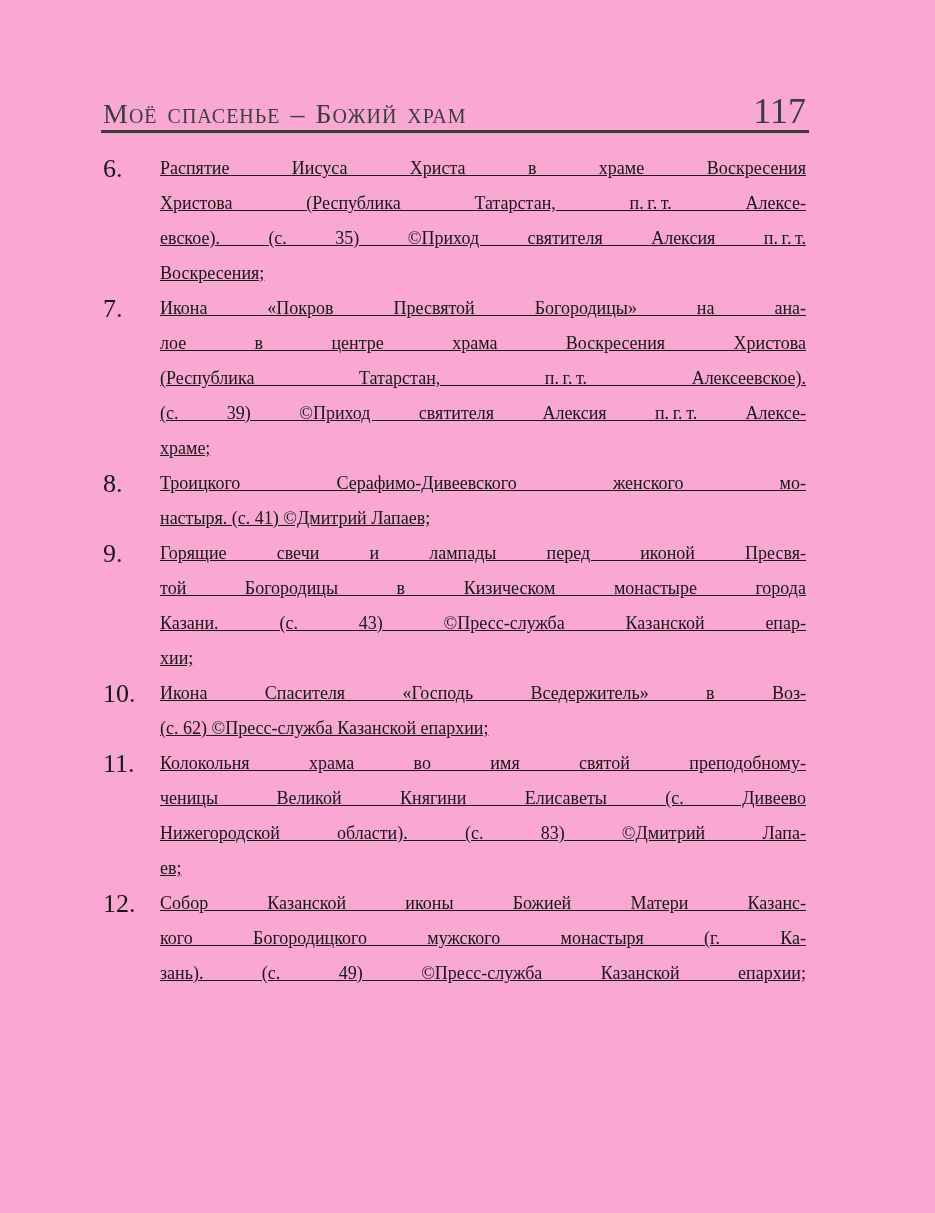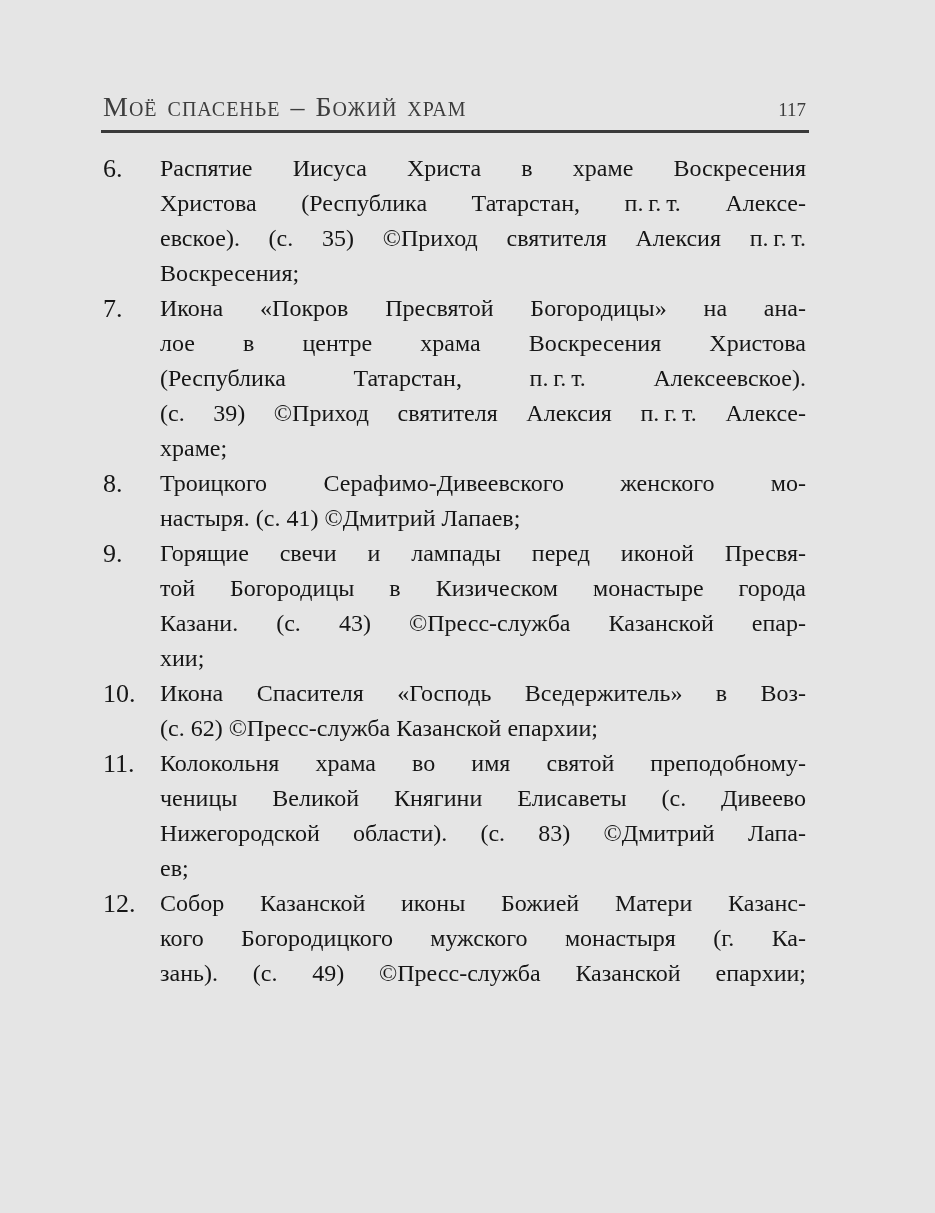--- a/index.html
+++ b/index.html
@@ -13,7 +13,7 @@
   }
   .page {
     position: absolute; inset: 0;
-    background: #e5e5e5;
+    background: #f9a8d4;
   }
   .running-header {
     position: absolute;

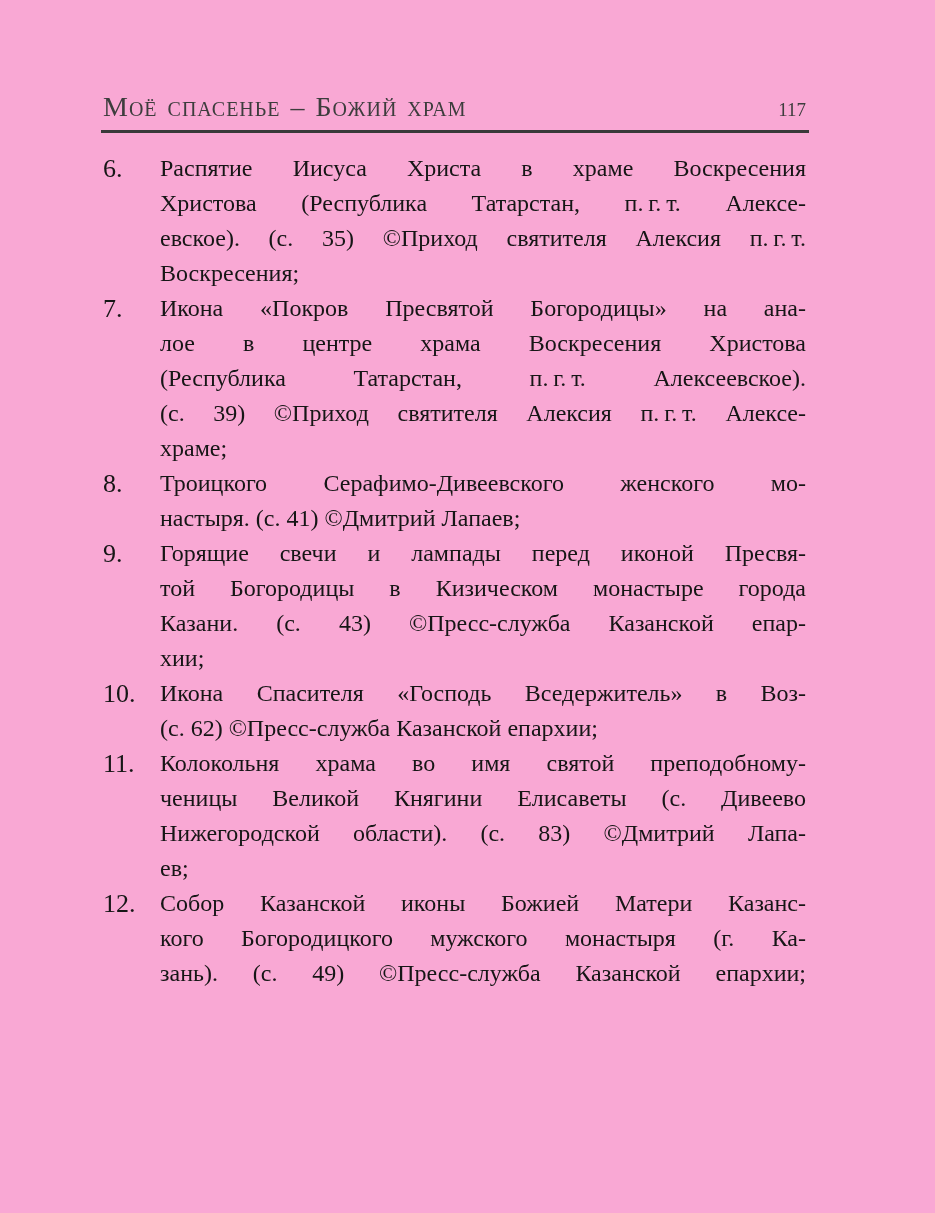--- a/index.html
+++ b/index.html
@@ -31,7 +31,7 @@
     line-height: 1;
   }
   .page-number {
-    font-size: 19px;
+    font-size: 36px;
     line-height: 1;
   }
   .header-rule {

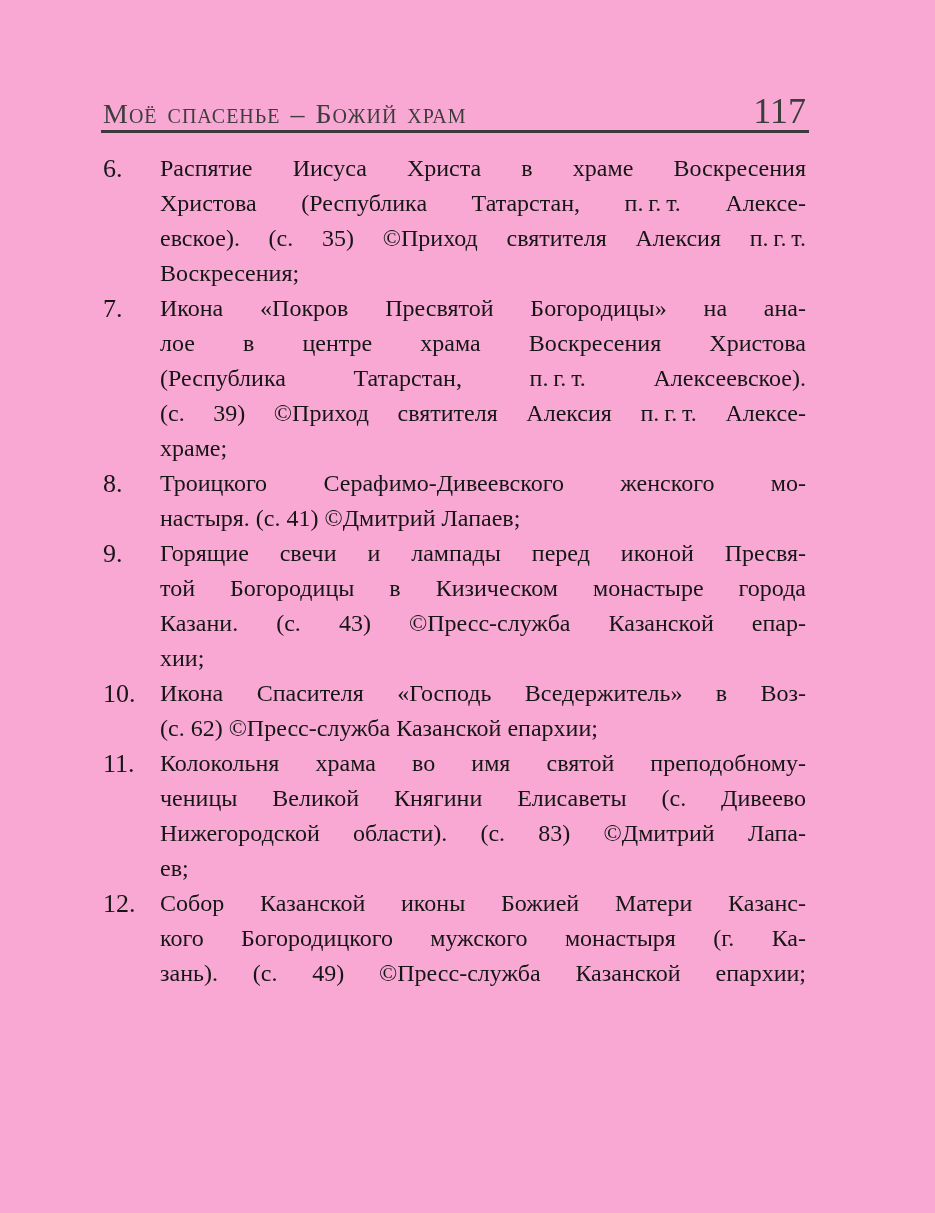--- a/index.html
+++ b/index.html
@@ -54,10 +54,11 @@
     line-height: 35px;
   }
   .body .line {
-    font-size: 24px;
+    font-size: 18px;
     line-height: 35px;
     white-space: nowrap;
     text-align: left;
+    text-decoration: underline;
   }
   .body .line.just {
     white-space: normal;

